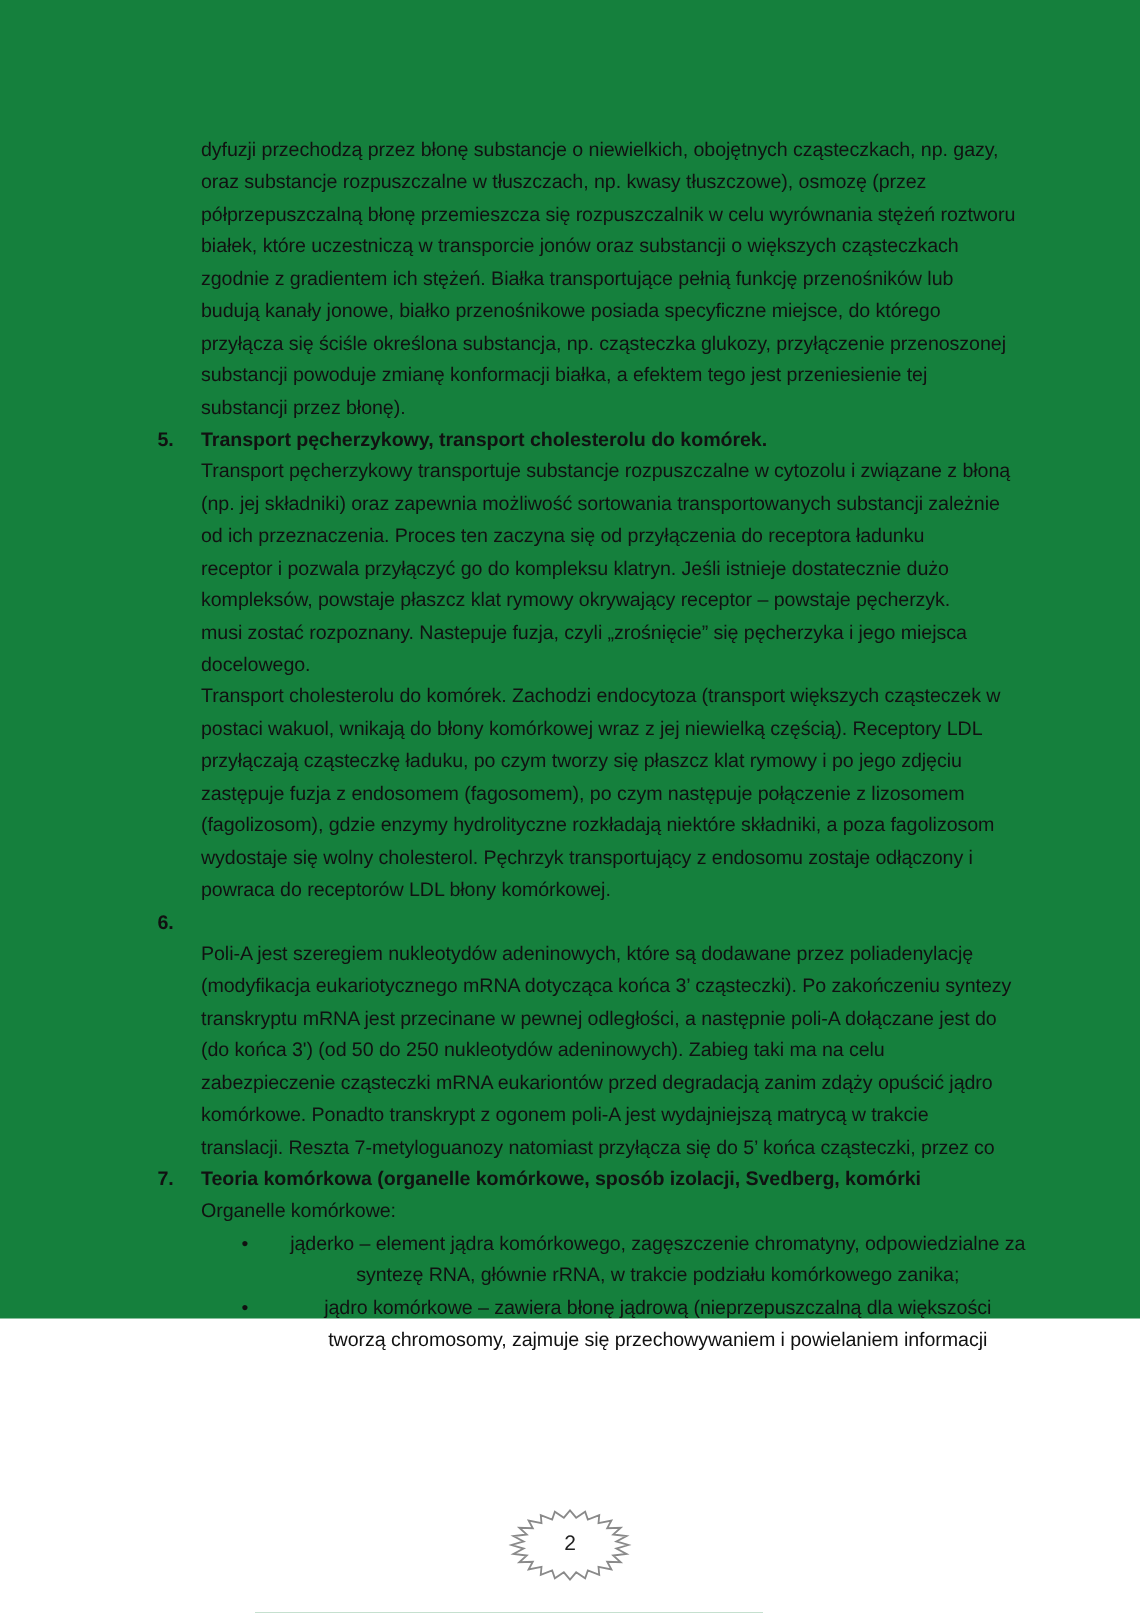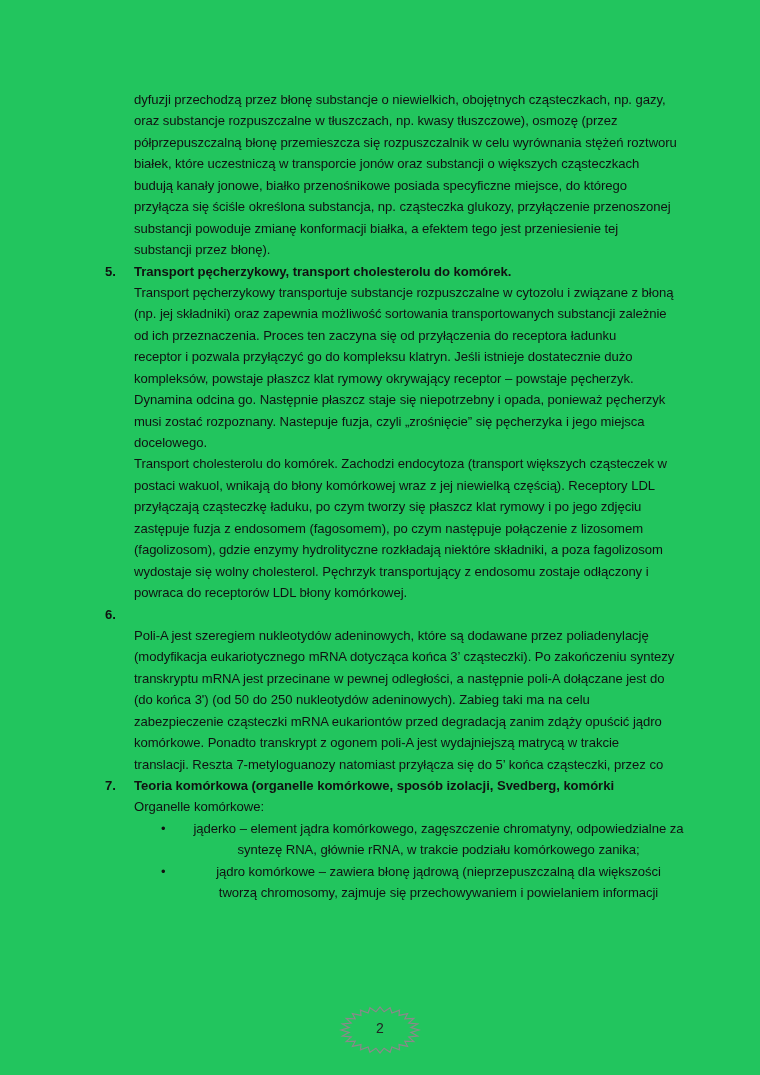--- a/index.html
+++ b/index.html
@@ -5,7 +5,7 @@
   html, body { margin: 0; padding: 0; background: #ffffff; }
   body { width: 760px; height: 1075px; position: relative; overflow: hidden;
          font-family: "Liberation Sans", "DejaVu Sans", sans-serif; color: #111; }
-  .page { position: absolute; left: 0; top: 0; width: 760px; height: 1075px; background: #22c55e; }
+  .page { position: absolute; left: 0; top: 0; width: 760px; height: 879px; background: #15803d; }
   .content { position: absolute; left: 134px; top: 89px; width: 560px; font-size: 13.1px; line-height: 21.45px; letter-spacing: -0.05px; }
   .line { white-space: nowrap; height: 21.45px; }
   .heading { position: relative; font-weight: bold; }

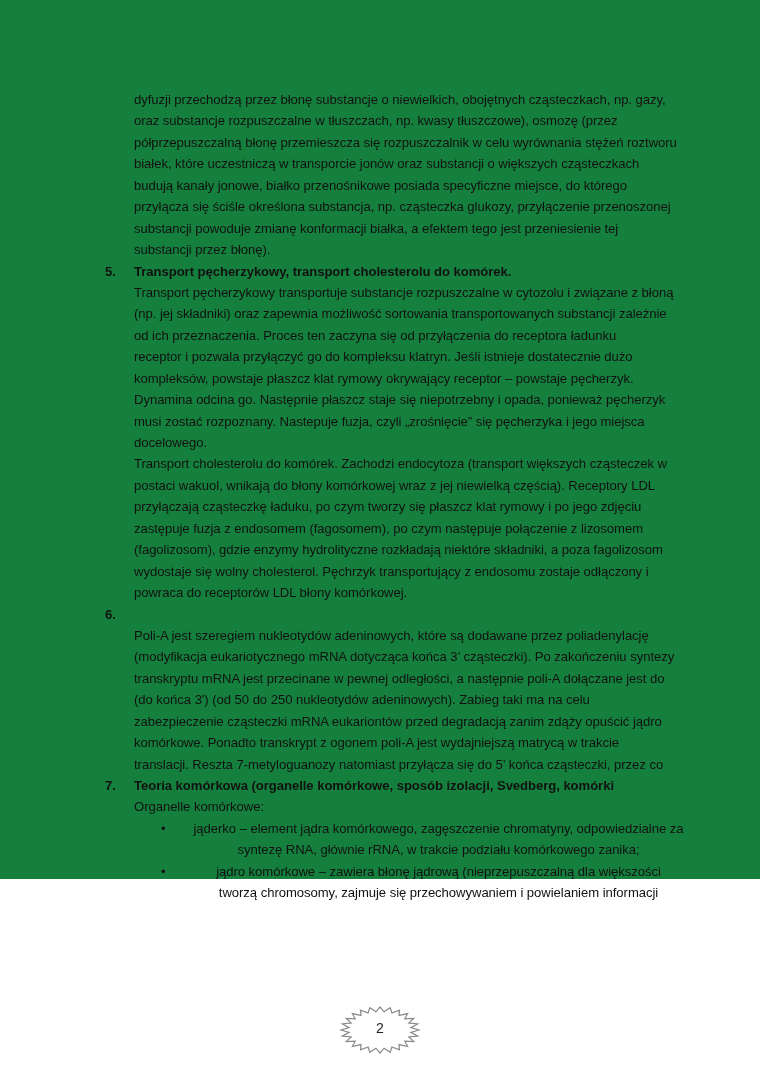--- a/index.html
+++ b/index.html
@@ -28,6 +28,7 @@
       <div class="line">oraz substancje rozpuszczalne w tłuszczach, np. kwasy tłuszczowe), osmozę (przez</div>
       <div class="line">półprzepuszczalną błonę przemieszcza się rozpuszczalnik w celu wyrównania stężeń roztworu</div>
       <div class="line">białek, które uczestniczą w transporcie jonów oraz substancji o większych cząsteczkach</div>
+      <div class="line">zgodnie z gradientem ich stężeń. Białka transportujące pełnią funkcję przenośników lub</div>
       <div class="line">budują kanały jonowe, białko przenośnikowe posiada specyficzne miejsce, do którego</div>
       <div class="line">przyłącza się ściśle określona substancja, np. cząsteczka glukozy, przyłączenie przenoszonej</div>
       <div class="line">substancji powoduje zmianę konformacji białka, a efektem tego jest przeniesienie tej</div>

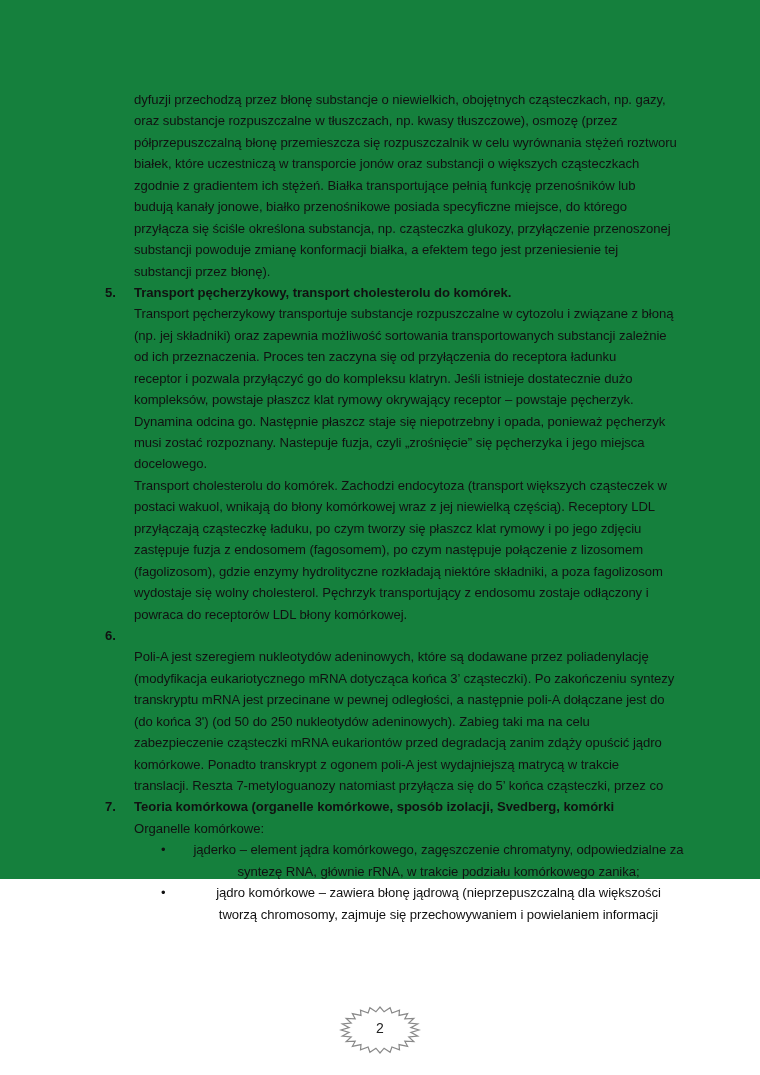--- a/index.html
+++ b/index.html
@@ -45,7 +45,6 @@
       <div class="line">od ich przeznaczenia. Proces ten zaczyna się od przyłączenia do receptora ładunku</div>
       <div class="line">receptor i pozwala przyłączyć go do kompleksu klatryn. Jeśli istnieje dostatecznie dużo</div>
       <div class="line">kompleksów, powstaje płaszcz klat rymowy okrywający receptor – powstaje pęcherzyk.</div>
-      <div class="line">Dynamina odcina go. Następnie płaszcz staje się niepotrzebny i opada, ponieważ pęcherzyk</div>
       <div class="line">musi zostać rozpoznany. Nastepuje fuzja, czyli „zrośnięcie” się pęcherzyka i jego miejsca</div>
       <div class="line">docelowego.</div>
       <div class="line">Transport cholesterolu do komórek. Zachodzi endocytoza (transport większych cząsteczek w</div>

